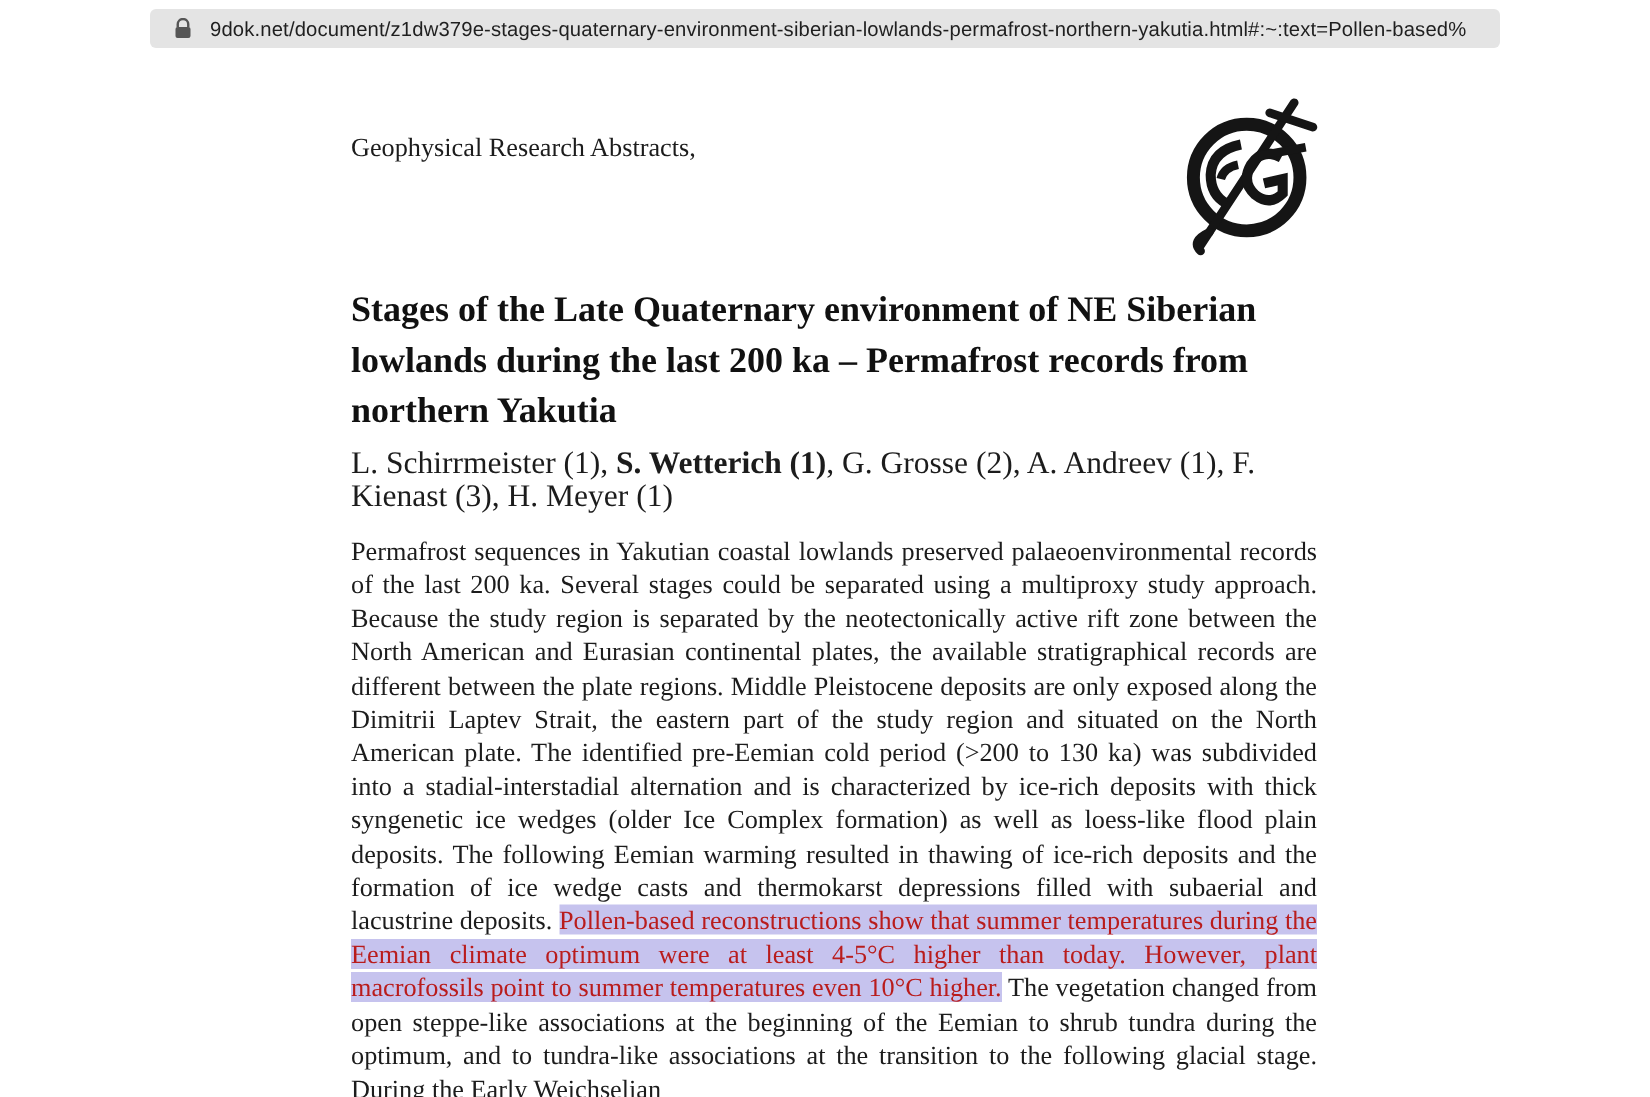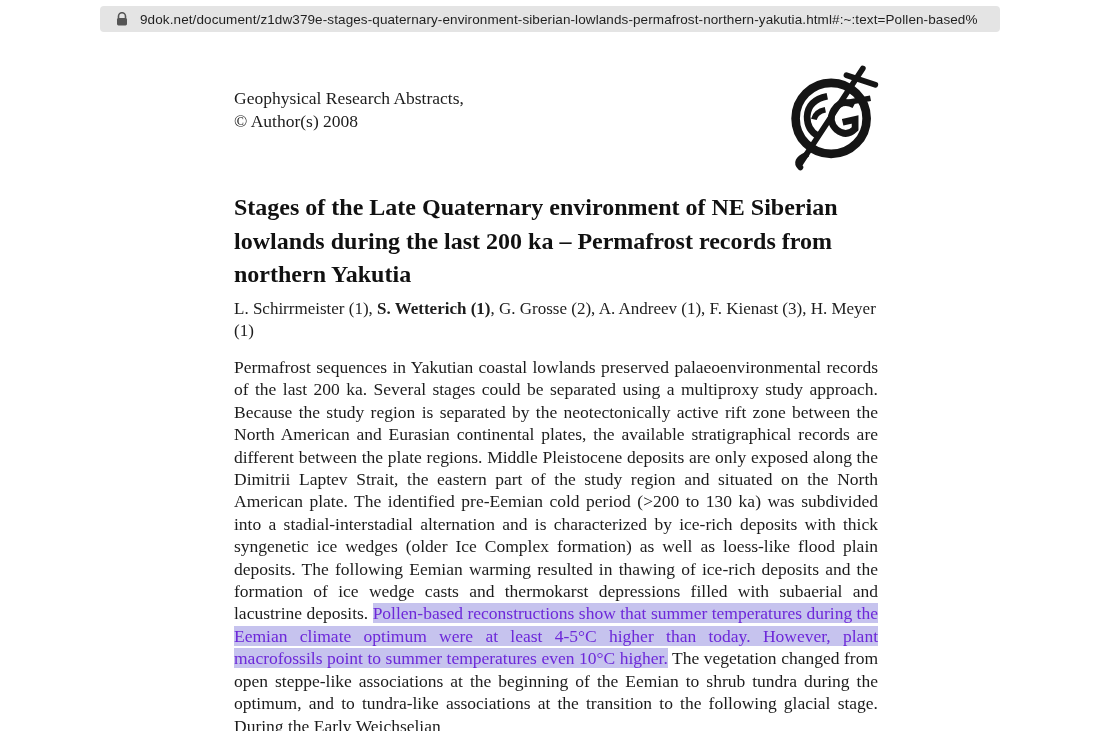--- a/index.html
+++ b/index.html
@@ -97,7 +97,6 @@
 
   <div class="doc-header">
       <div class="line">Geophysical Research Abstracts,</div>
-      <div class="line">© Author(s) 2008</div>
     </div>
 
   <div class="logo">

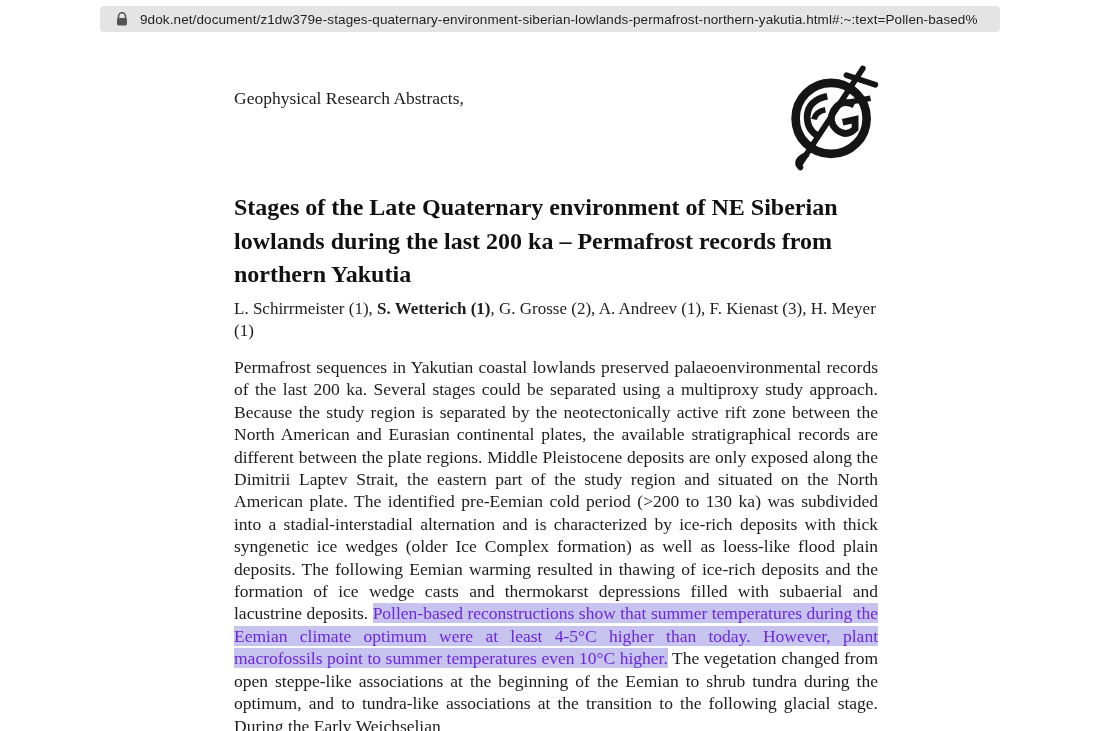--- a/index.html
+++ b/index.html
@@ -67,7 +67,7 @@
   .authors {
     position: absolute; top: 256px; left: 0;
     width: 644px;
-    font-size: 17px;
+    font-size: 21px;
     line-height: 21.5px;
   }
   .abstract {

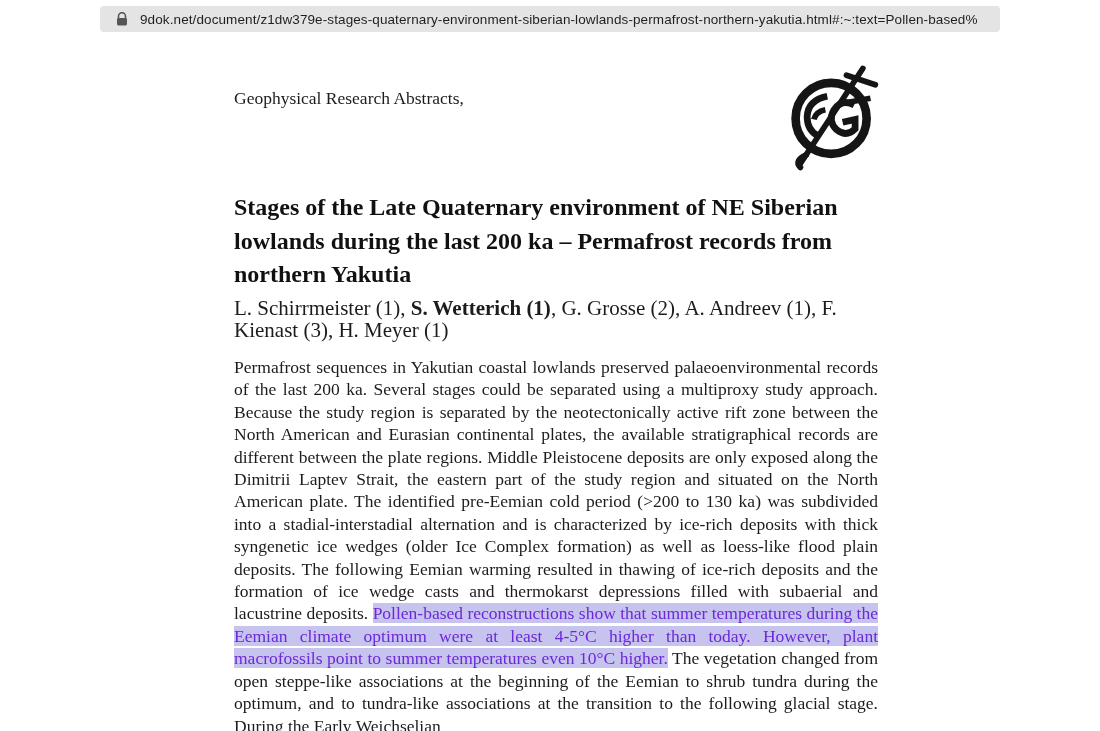--- a/index.html
+++ b/index.html
@@ -78,7 +78,7 @@
     text-align: justify;
   }
   .b { font-weight: 700; }
-  .hl { background: #c6c3ee; color: #6d28d9; }
+  .hl { background: #c6c3ee; color: #b91c1c; }
 </style>
 </head>
 <body>

